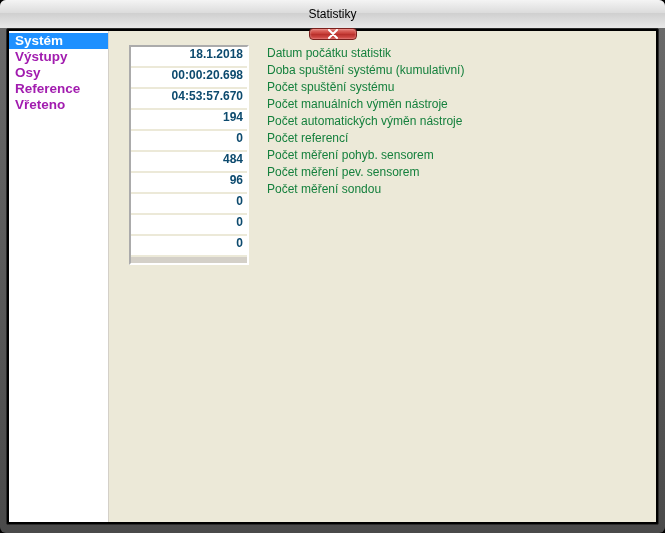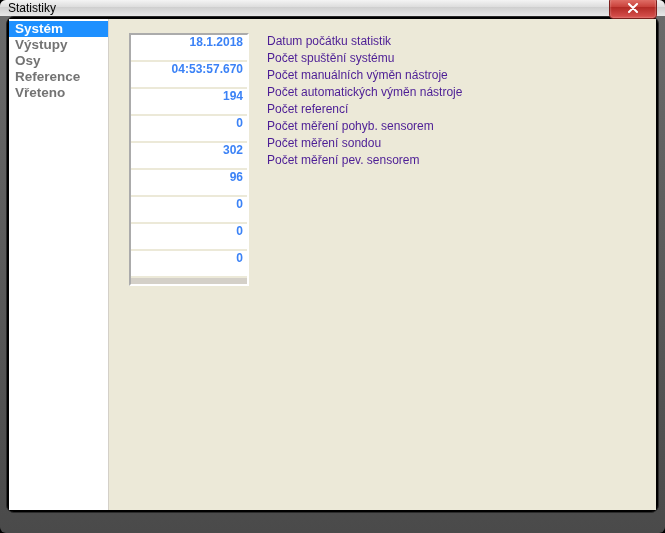--- a/index.html
+++ b/index.html
@@ -22,7 +22,7 @@
   }
   .titlebar {
     position: relative;
-    height: 16px;
+    height: 28px;
     line-height: 28px;
     padding: 0 8px;
     color: #000;
@@ -33,6 +33,7 @@
     display: flex;
     align-items: center;
     justify-content: space-between;
+    flex-direction: column;
   }
   .close-btn {
     width: 46px;

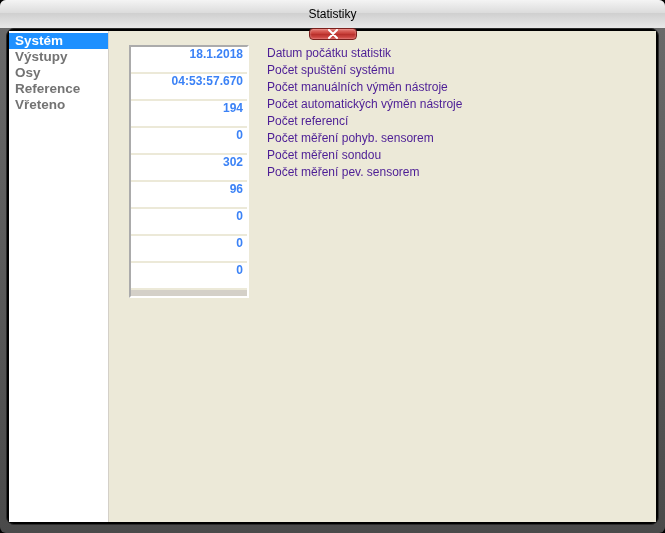--- a/index.html
+++ b/index.html
@@ -52,7 +52,7 @@
     height: 497px;
     background: #000;
     border: 1px solid #2a2a2a;
-    border-radius: 8px;
+    border-radius: 2px;
     box-sizing: border-box;
     padding: 2px;
   }

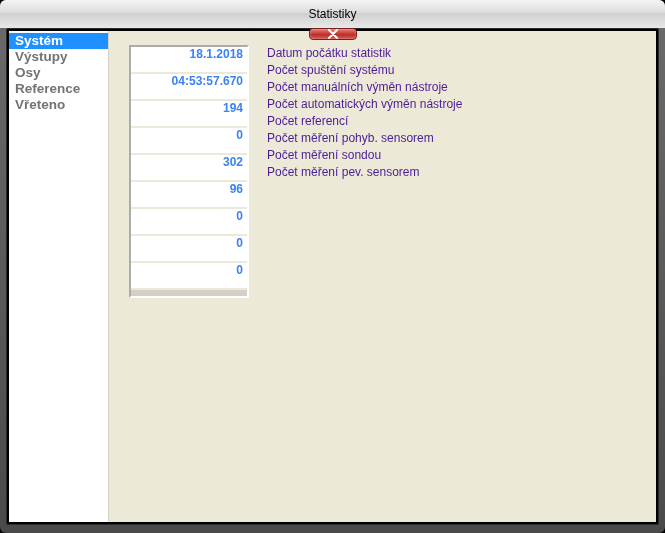--- a/index.html
+++ b/index.html
@@ -74,7 +74,7 @@
     font-size: 13.5px;
     font-weight: bold;
     line-height: 16px;
-    color: #737373;
+    color: #a21caf;
     cursor: default;
   }
   .sidebar-item.selected {

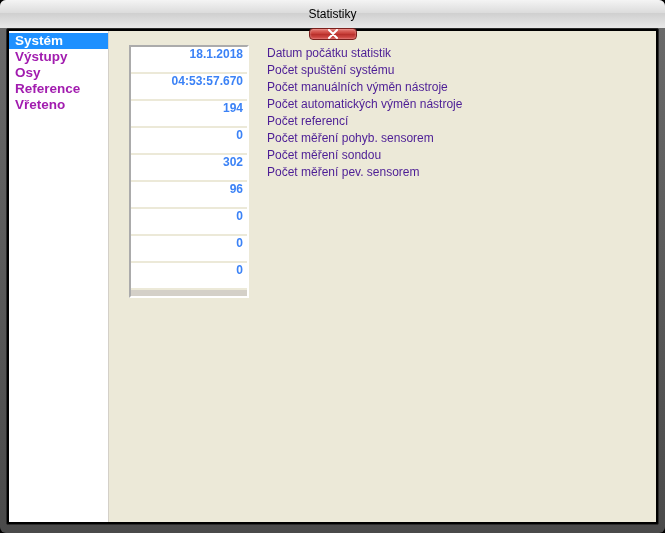--- a/index.html
+++ b/index.html
@@ -97,7 +97,7 @@
     box-sizing: border-box;
   }
   .values-col .row {
-    height: 27px;
+    height: 21px;
     line-height: 15px;
     background: #ffffff;
     border-bottom: 2px solid #ece9d8;
@@ -105,7 +105,7 @@
     padding: 0 4px;
     font-size: 12px;
     font-weight: bold;
-    color: #3b82f6;
+    color: #0c4a6e;
     box-sizing: border-box;
   }
   .values-col .spacer {

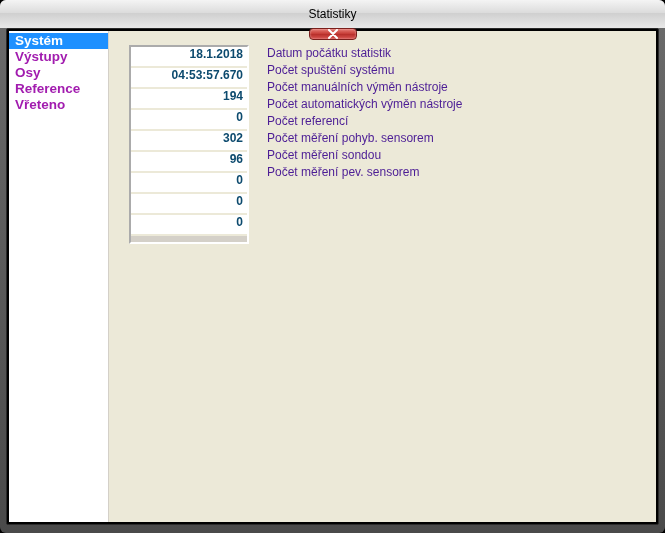--- a/index.html
+++ b/index.html
@@ -119,7 +119,7 @@
     height: 17px;
     line-height: 17px;
     font-size: 12px;
-    color: #4c1d95;
+    color: #15803d;
   }
 </style>
 </head>

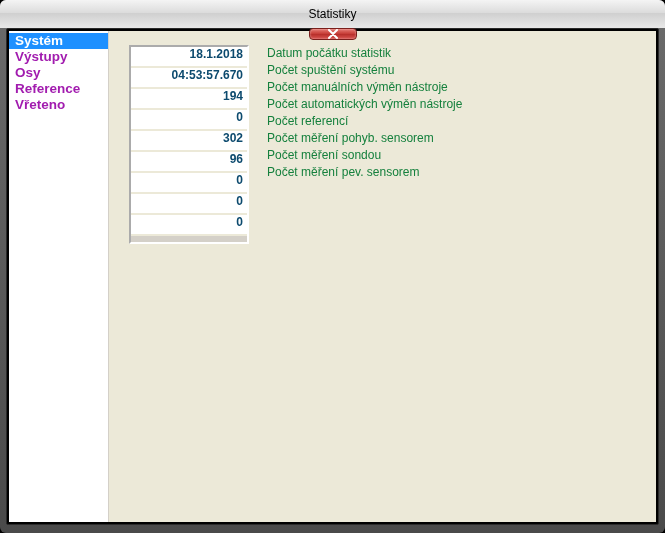--- a/index.html
+++ b/index.html
@@ -162,6 +162,7 @@
 
           <div class="values-col">
             <div class="row">18.1.2018</div>
+            <div class="row">00:00:20.698</div>
             <div class="row">04:53:57.670</div>
             <div class="row">194</div>
             <div class="row">0</div>

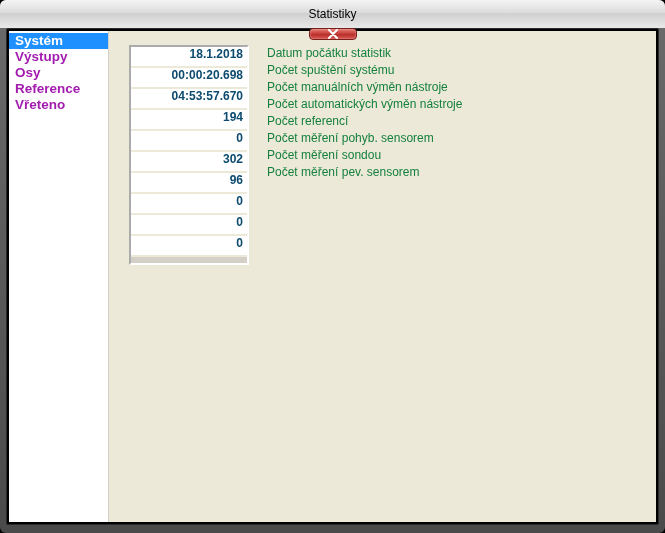--- a/index.html
+++ b/index.html
@@ -176,6 +176,7 @@
 
           <div class="labels-col">
             <div class="lrow">Datum počátku statistik</div>
+            <div class="lrow">Doba spuštění systému (kumulativní)</div>
             <div class="lrow">Počet spuštění systému</div>
             <div class="lrow">Počet manuálních výměn nástroje</div>
             <div class="lrow">Počet automatických výměn nástroje</div>

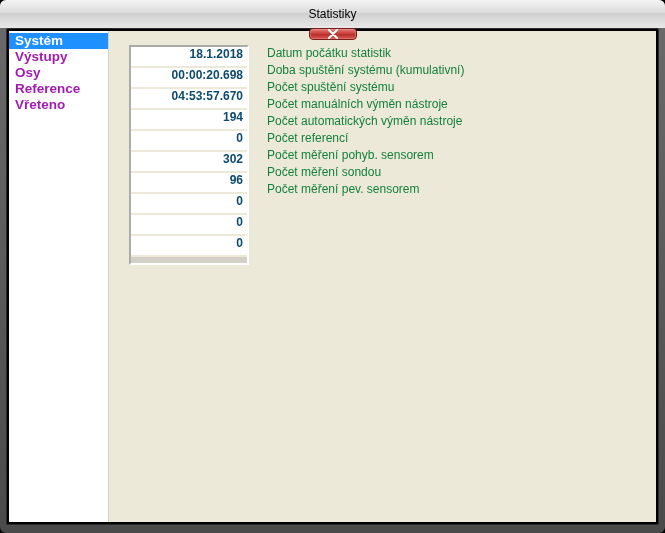--- a/index.html
+++ b/index.html
@@ -166,7 +166,7 @@
             <div class="row">04:53:57.670</div>
             <div class="row">194</div>
             <div class="row">0</div>
-            <div class="row">302</div>
+            <div class="row">484</div>
             <div class="row">96</div>
             <div class="row">0</div>
             <div class="row">0</div>

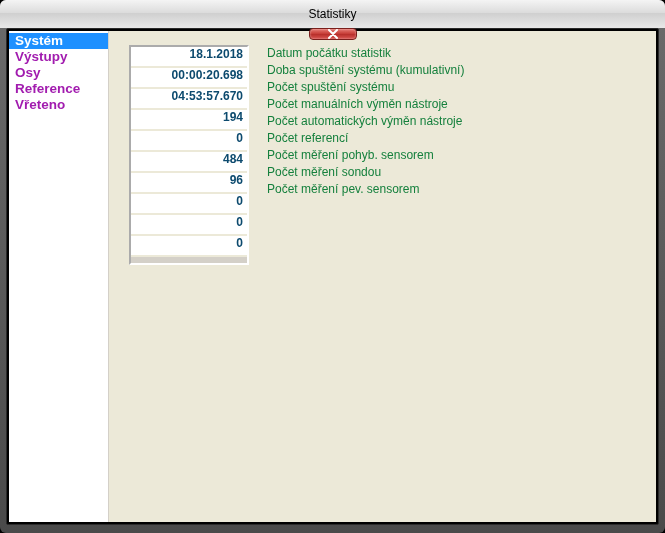--- a/index.html
+++ b/index.html
@@ -182,8 +182,8 @@
             <div class="lrow">Počet automatických výměn nástroje</div>
             <div class="lrow">Počet referencí</div>
             <div class="lrow">Počet měření pohyb. sensorem</div>
+            <div class="lrow">Počet měření pev. sensorem</div>
             <div class="lrow">Počet měření sondou</div>
-            <div class="lrow">Počet měření pev. sensorem</div>
           </div>
 
         </div>

